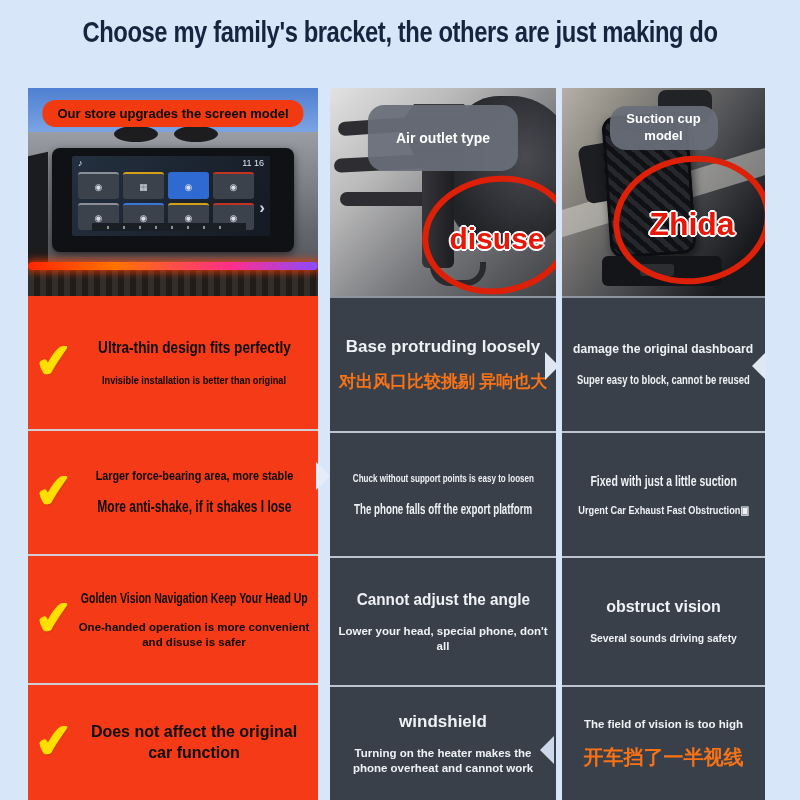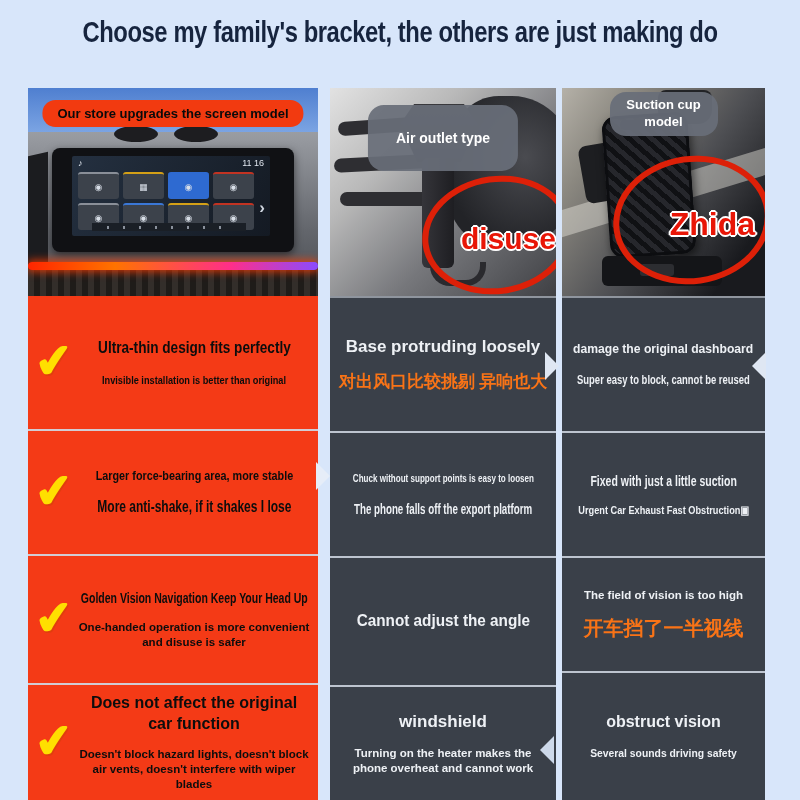--- a/index.html
+++ b/index.html
@@ -43,7 +43,7 @@
              white-space:nowrap;border-radius:13px;}
   .pill-vent{top:17px;background:rgba(104,110,120,.93);color:#fff;font-size:14px;
              padding:25px 28px;white-space:nowrap;}
-  .pill-suction{top:4px;background:rgba(104,110,120,.93);color:#fff;font-size:13px;
+  .pill-suction{top:18px;background:rgba(104,110,120,.93);color:#fff;font-size:13px;
              padding:5px 10px;width:88px;line-height:1.3;}
   
   .stamp{position:absolute;z-index:5;}

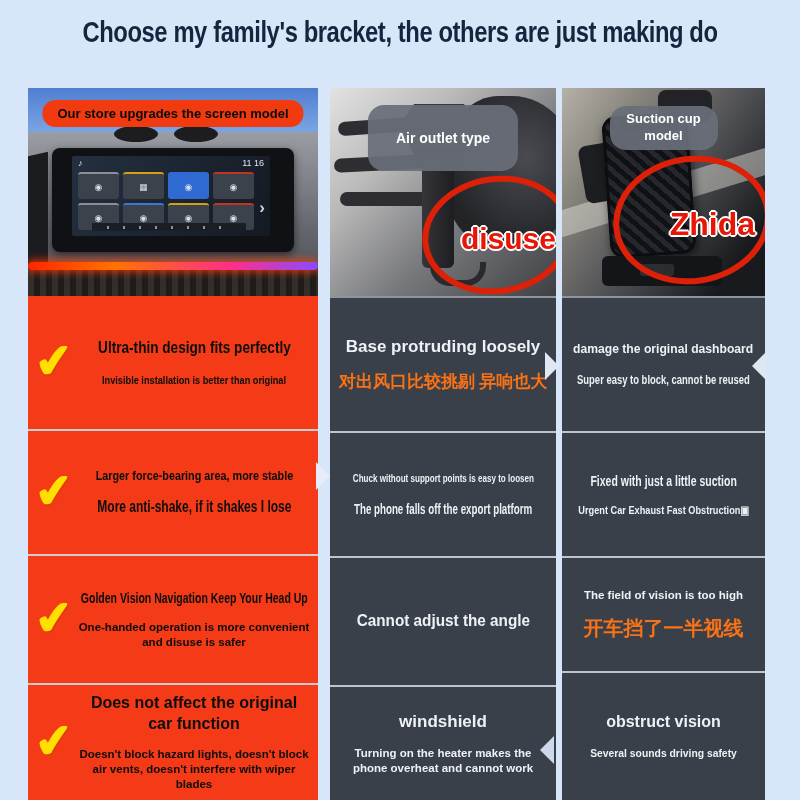--- a/index.html
+++ b/index.html
@@ -49,8 +49,8 @@
   .stamp{position:absolute;z-index:5;}
   .ring{position:absolute;inset:0;border:6px solid #dd2008;border-radius:50%;
         transform:rotate(-8deg);}
-  .stamp-label{position:absolute;left:0;right:16px;top:50%;transform:translateY(-38%);
-        font-weight:700;color:#e81607;text-align:right;
+  .stamp-label{position:absolute;left:0;right:0;top:50%;transform:translateY(-38%);
+        font-weight:700;color:#e81607;text-align:center;
         text-shadow:-2px 0 #fff,2px 0 #fff,0 -2px #fff,0 2px #fff,
                     -1px -1px #fff,1px 1px #fff,-1px 1px #fff,1px -1px #fff;}
   #stamp-disuse{right:-16px;bottom:2px;width:150px;height:118px;}

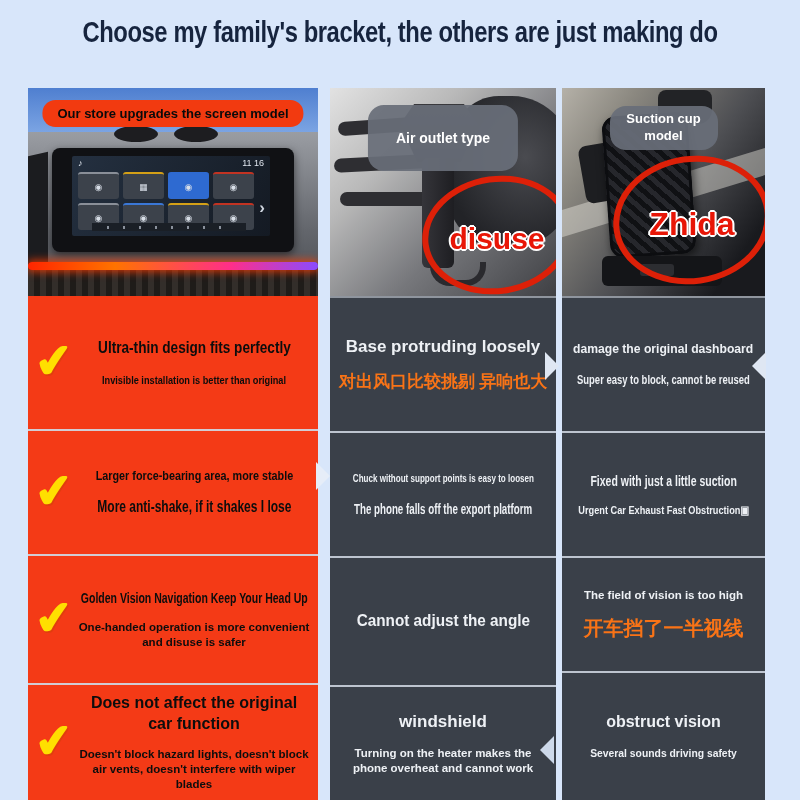--- a/index.html
+++ b/index.html
@@ -217,6 +217,7 @@
       </div>
       <div class="row r3">
         <div class="ln t17 nw cx90">Cannot adjust the angle</div>
+        <div class="ln t12 l2">Lower your head, special phone, don't all</div>
       </div>
       <div class="row r4">
         <div class="ln t17 nw">windshield</div>

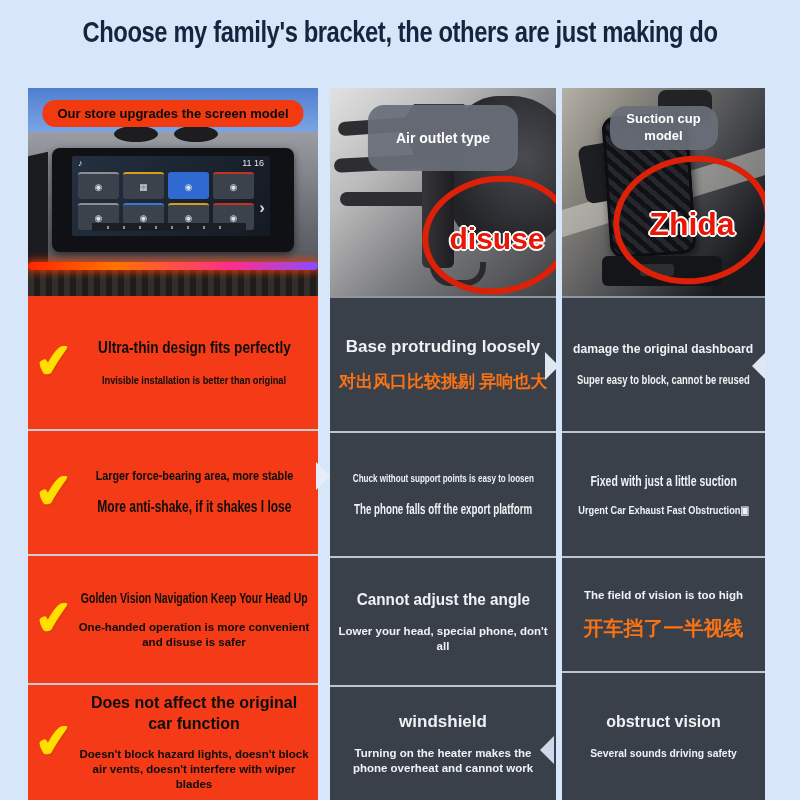--- a/index.html
+++ b/index.html
@@ -251,13 +251,13 @@
         <div class="ln t15 nw cx70">Fixed with just a little suction</div>
         <div class="ln t12 l2 nw cx80">Urgent Car Exhaust Fast Obstruction▣</div>
       </div>
+      <div class="row r3">
+        <div class="ln t16 nw">obstruct vision</div>
+        <div class="ln t12 l2 nw cx90">Several sounds driving safety</div>
+      </div>
       <div class="row r4">
         <div class="ln t12">The field of vision is too high</div>
         <div class="ln t20 l2 red-cn nw">开车挡了一半视线</div>
-      </div>
-      <div class="row r3">
-        <div class="ln t16 nw">obstruct vision</div>
-        <div class="ln t12 l2 nw cx90">Several sounds driving safety</div>
       </div>
     </div>
   </div>

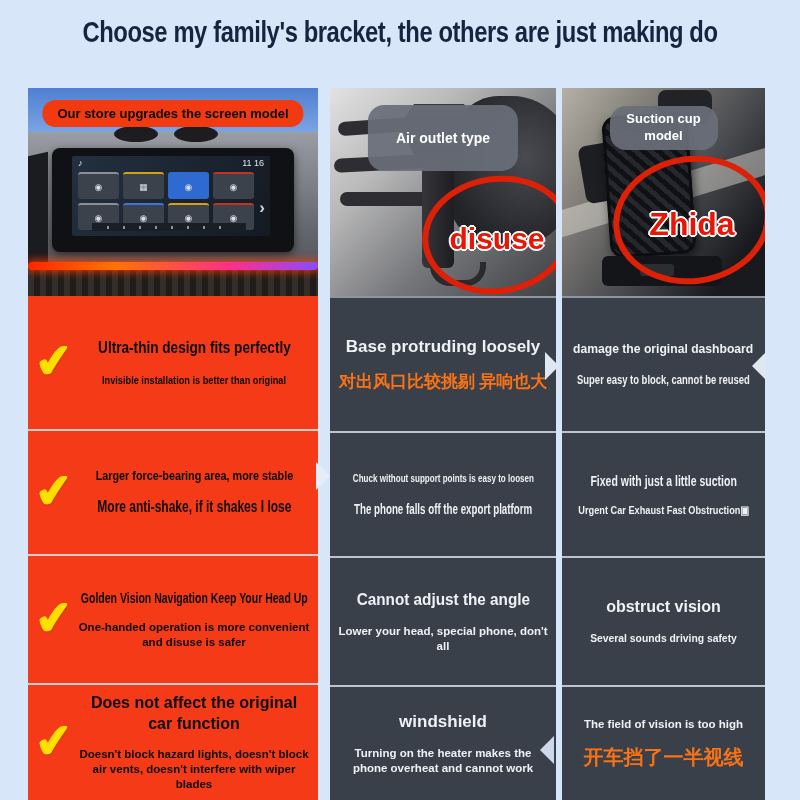--- a/index.html
+++ b/index.html
@@ -185,7 +185,6 @@
       <div class="row r4">
         <span class="check">✔</span>
         <div class="ln t16">Does not affect the original car function</div>
-        <div class="ln t12 l2">Doesn't block hazard lights, doesn't block air vents, doesn't interfere with wiper blades</div>
       </div>
     </div>
   </div>

